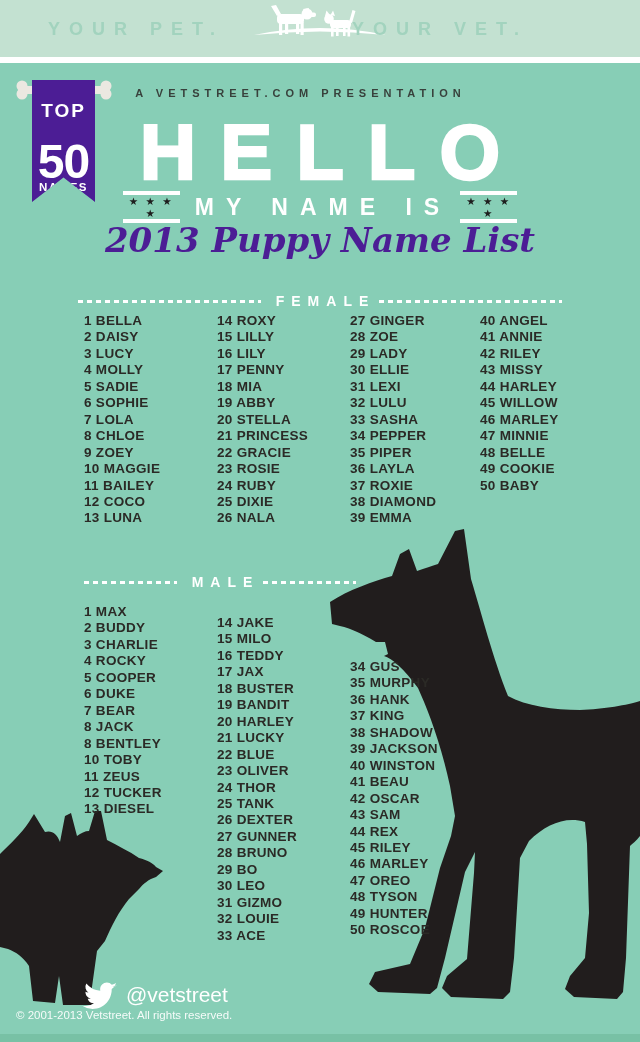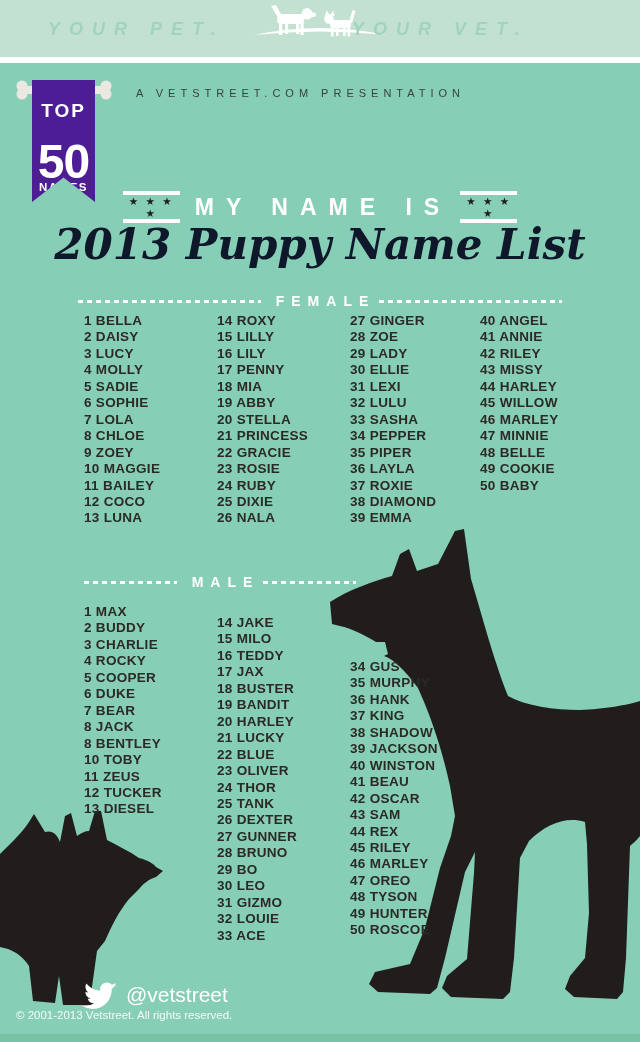--- a/index.html
+++ b/index.html
@@ -9,7 +9,7 @@
   
   .header { position:absolute; top:0; left:0; width:640px; height:57px; background:#c3e1d1; }
   .hw { position:absolute; top:19px; font-size:18px; font-weight:bold; letter-spacing:9px;
-        color:#a2d3be; white-space:nowrap;font-style:italic; }
+        color:#a2d3be; white-space:nowrap; }
   .hw-left { left:48px; }
   .hw-right { left:352px; }
   .logo-svg { position:absolute; left:252px; top:4px; }

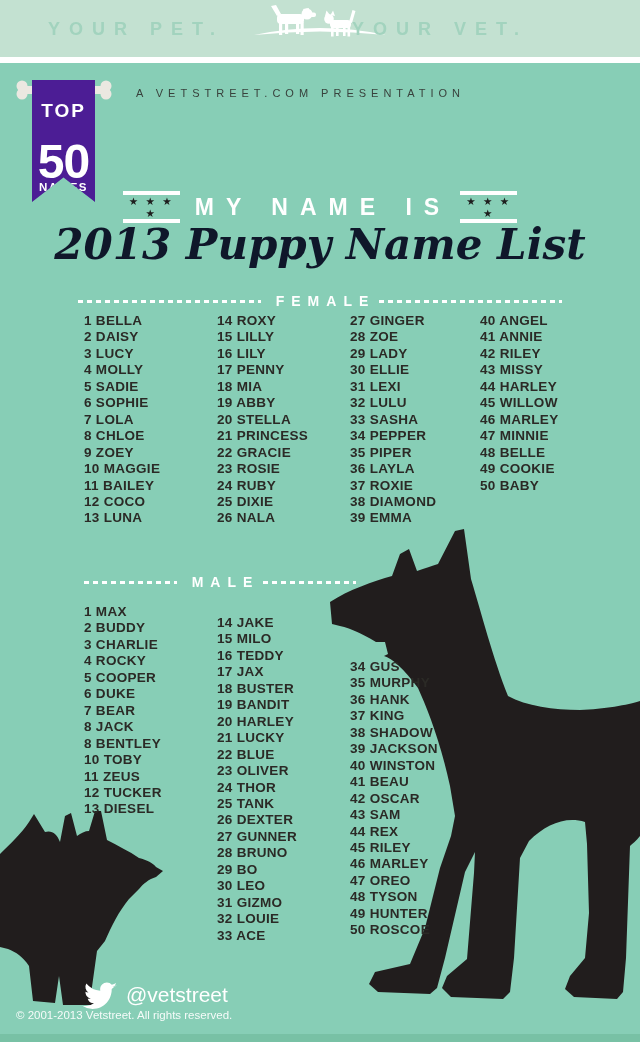--- a/index.html
+++ b/index.html
@@ -29,7 +29,7 @@
 
   
   .presentation { position:absolute; top:87px; left:0; width:596px; text-align:center;
-                  font-size:11px; font-weight:normal; letter-spacing:5px; text-indent:5px; color:#38413c; }
+                  font-size:11px; font-weight:bold; letter-spacing:5px; text-indent:5px; color:#38413c; }
   .hello { position:absolute; top:116px; left:0; width:640px; text-align:center; color:#fff;
            font-size:78px; font-weight:bold; letter-spacing:24px; text-indent:24px; line-height:72px;
            -webkit-text-stroke:2.5px #fff; }

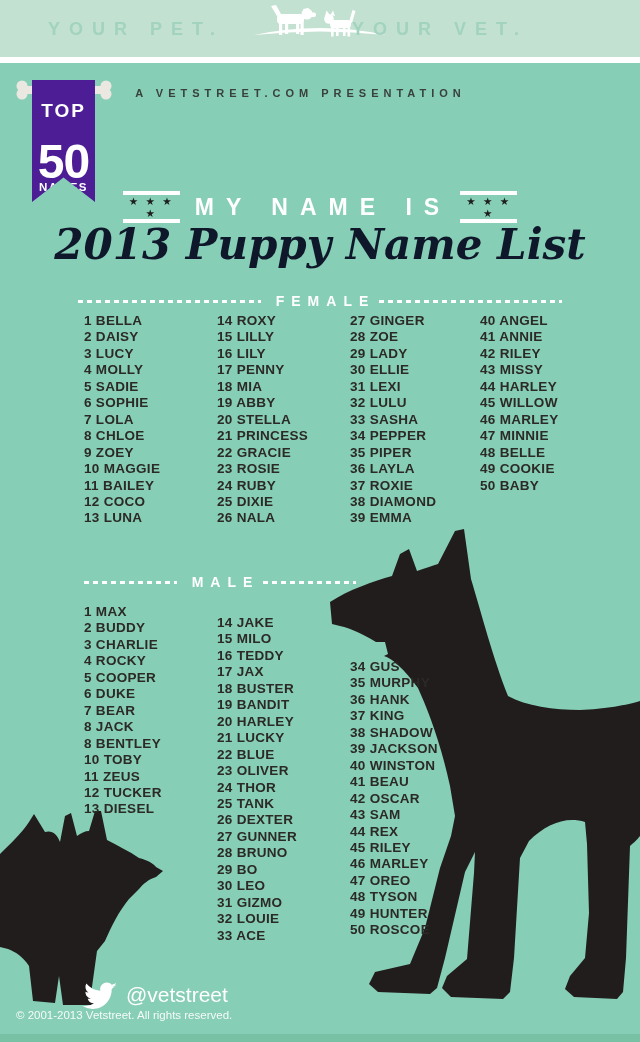--- a/index.html
+++ b/index.html
@@ -140,6 +140,7 @@
   </div>
 
   <div class="presentation">A VETSTREET.COM PRESENTATION</div>
+  <div class="hello">HELLO</div>
   <div class="subtitle-row">
     <div class="deco">
       <div class="deco-bar"></div>

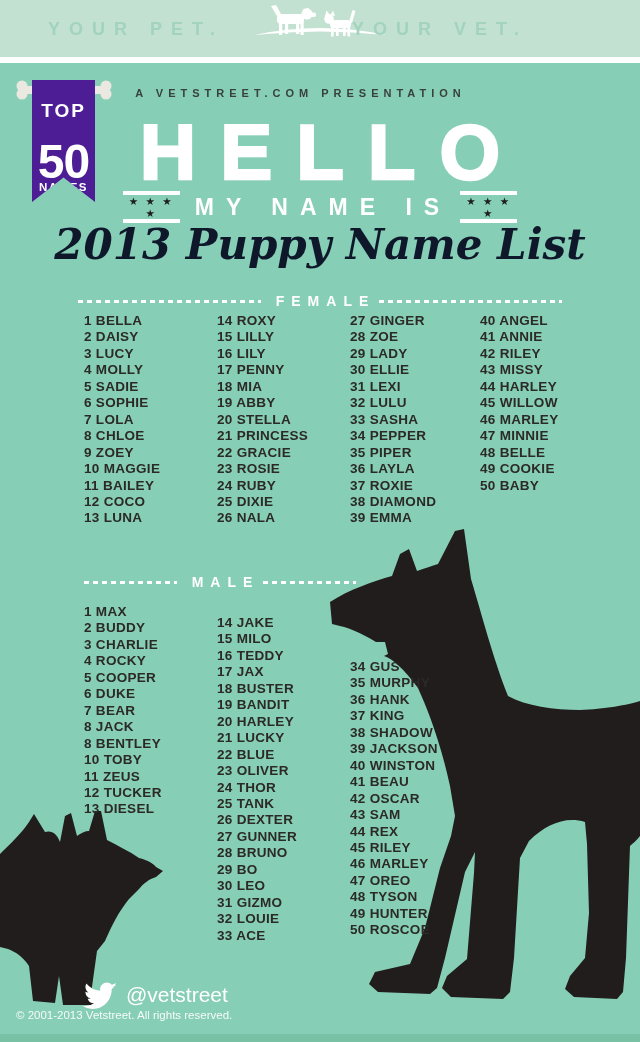--- a/index.html
+++ b/index.html
@@ -43,7 +43,7 @@
                    color:#fff; white-space:nowrap; }
   .script-title { position:absolute; top:220px; left:0; width:640px; text-align:center;
                   font-family:"DejaVu Serif", serif; font-style:italic; font-weight:bold;
-                  font-size:42px; color:#0f172a; }
+                  font-size:34px; color:#4c1d95; }
 
   
   .divider { position:absolute; display:flex; align-items:center; }

